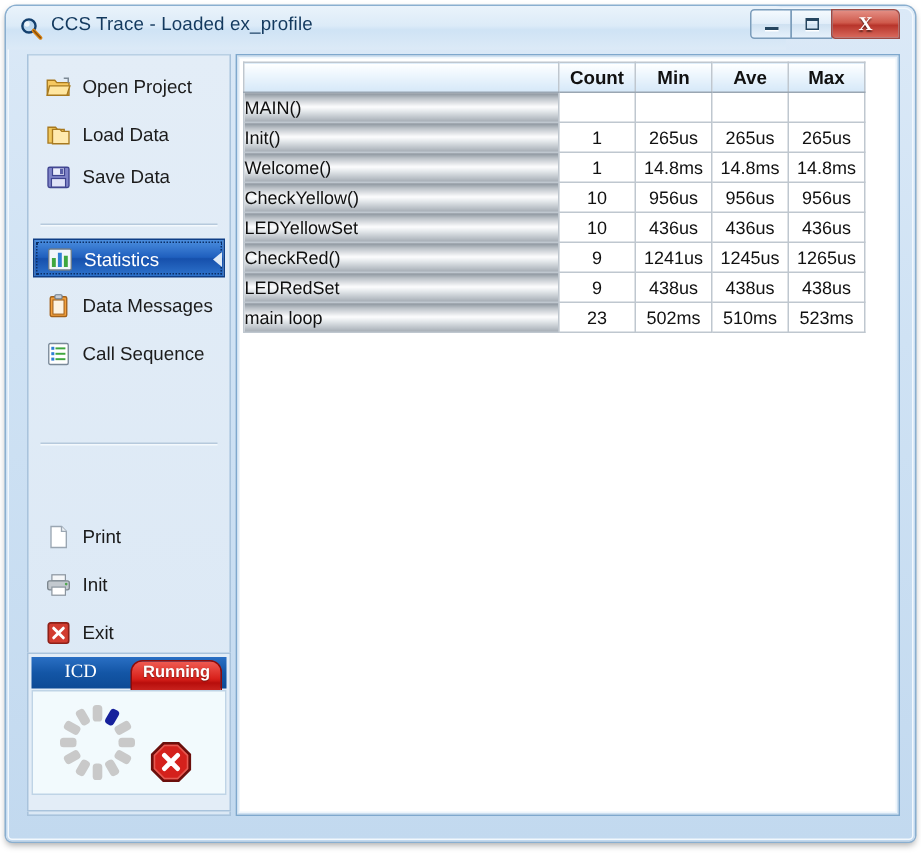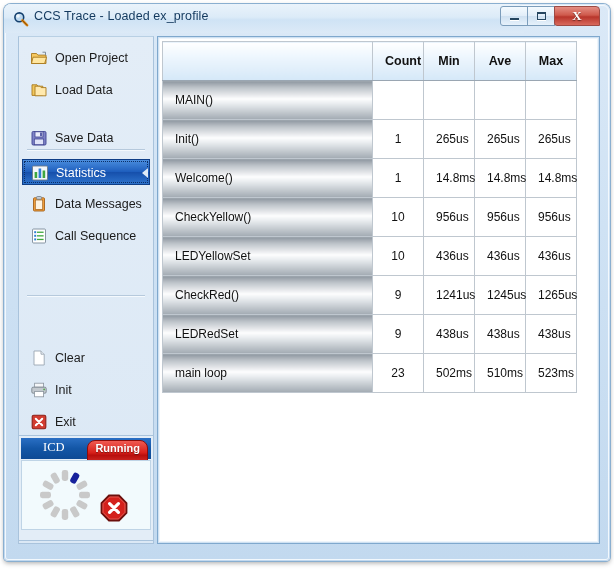--- a/index.html
+++ b/index.html
@@ -230,7 +230,7 @@
   #stats-table th, #stats-table td {
     border: 1px solid #bfc7cf;
     height: 20px;
-    padding: 12px;
+    padding: 0;
     box-sizing: border-box;
   }
   #stats-table th {

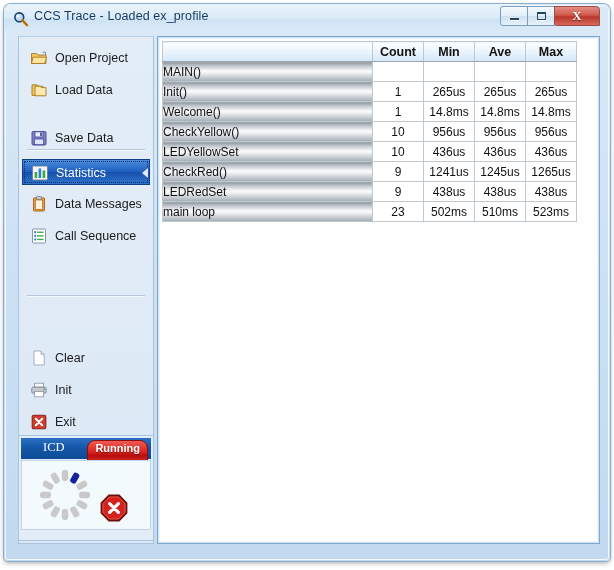--- a/index.html
+++ b/index.html
@@ -313,7 +313,7 @@
         <span class="nav-label">Load Data</span>
       </div>
 
-      <div class="nav-item" style="top:88px">
+      <div class="nav-item" style="top:68px">
         <span class="nav-icon">
           <svg width="18" height="18" viewBox="0 0 18 18">
             <rect x="2" y="2.5" width="14" height="13.5" rx="1.2" fill="#7f84c8" stroke="#3f4490" stroke-width=".9"></rect>

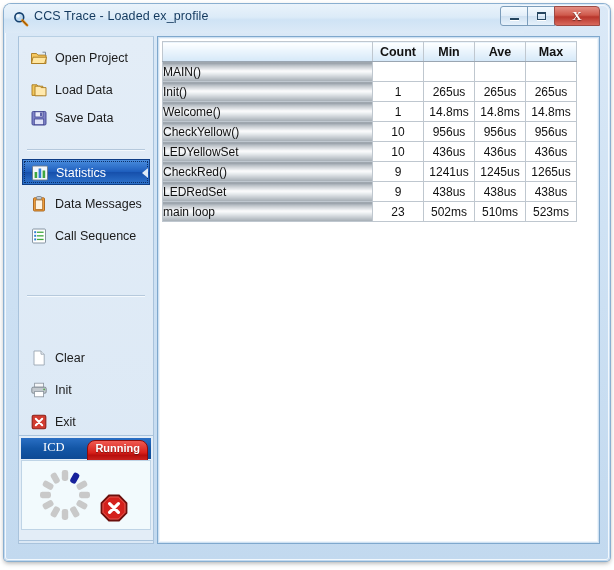--- a/index.html
+++ b/index.html
@@ -376,7 +376,7 @@
             <path d="M11 2v3.2h3.2" fill="#eef2f6" stroke="#9aa6b2" stroke-width=".9"></path>
           </svg>
         </span>
-        <span class="nav-label">Clear</span>
+        <span class="nav-label">Print</span>
       </div>
 
       <div class="nav-item" style="top:340px">

